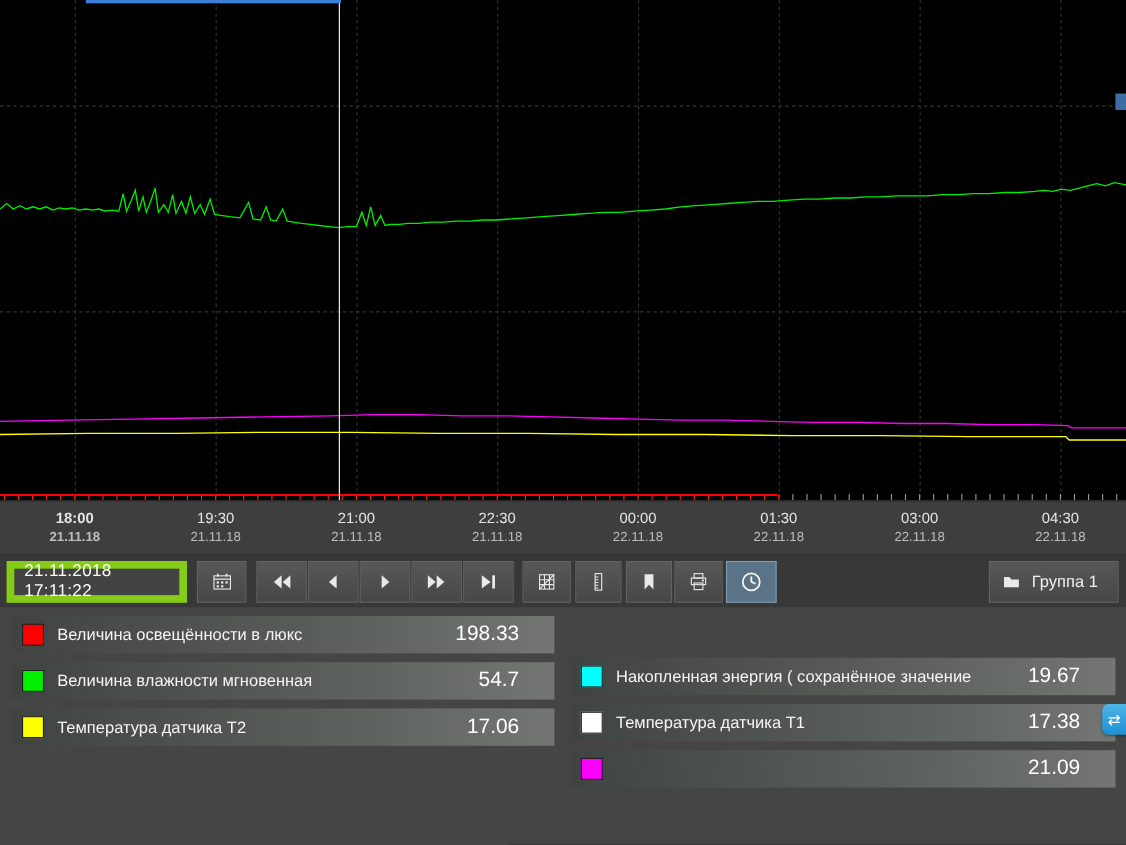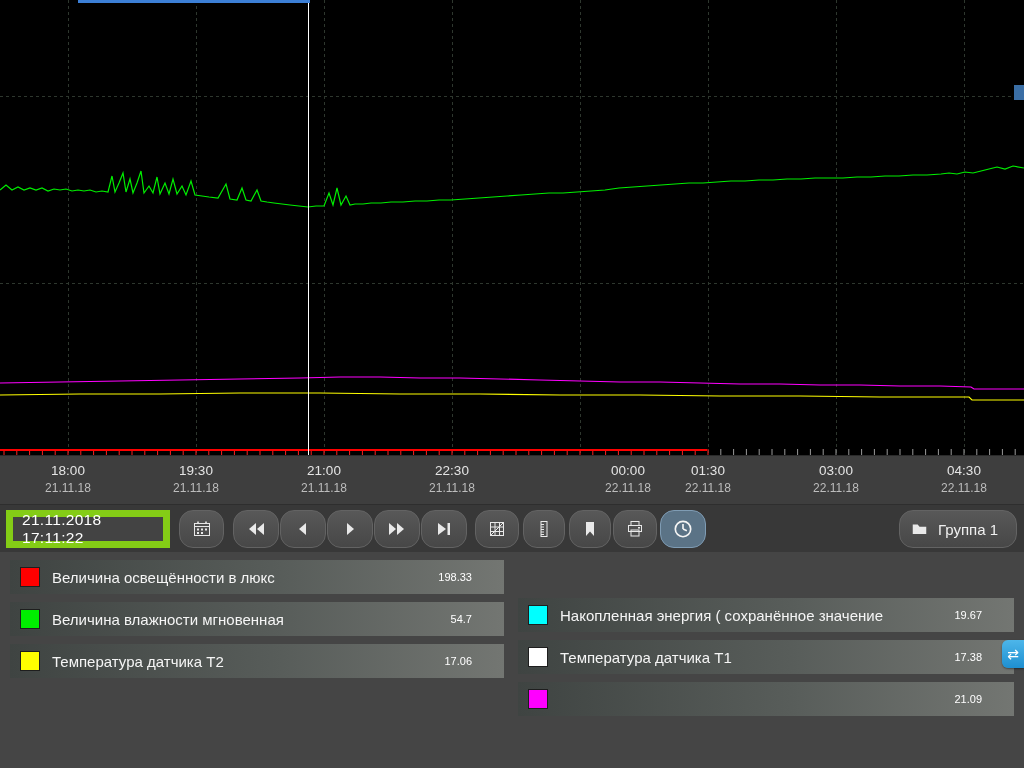--- a/index.html
+++ b/index.html
@@ -174,7 +174,7 @@
 
   <div id="axis-band">
     <div id="time-labels">
-        <div class="time-tick" style="left: 68px;">
+        <div class="time-tick" style="left: 68px; font-weight: bold;">
           <span class="t">18:00</span>
           <span class="d">21.11.18</span>
         </div>

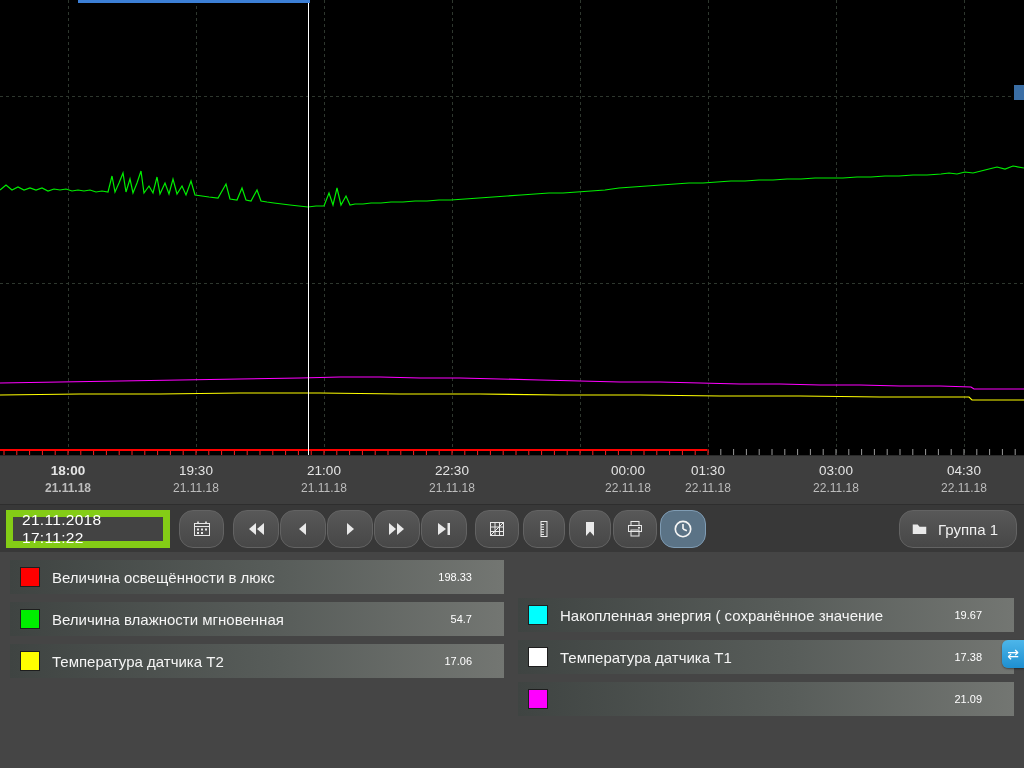--- a/index.html
+++ b/index.html
@@ -190,7 +190,7 @@
           <span class="t">22:30</span>
           <span class="d">21.11.18</span>
         </div>
-        <div class="time-tick" style="left: 580px; margin-left: 48px;">
+        <div class="time-tick" style="left: 580px;">
           <span class="t">00:00</span>
           <span class="d">22.11.18</span>
         </div>

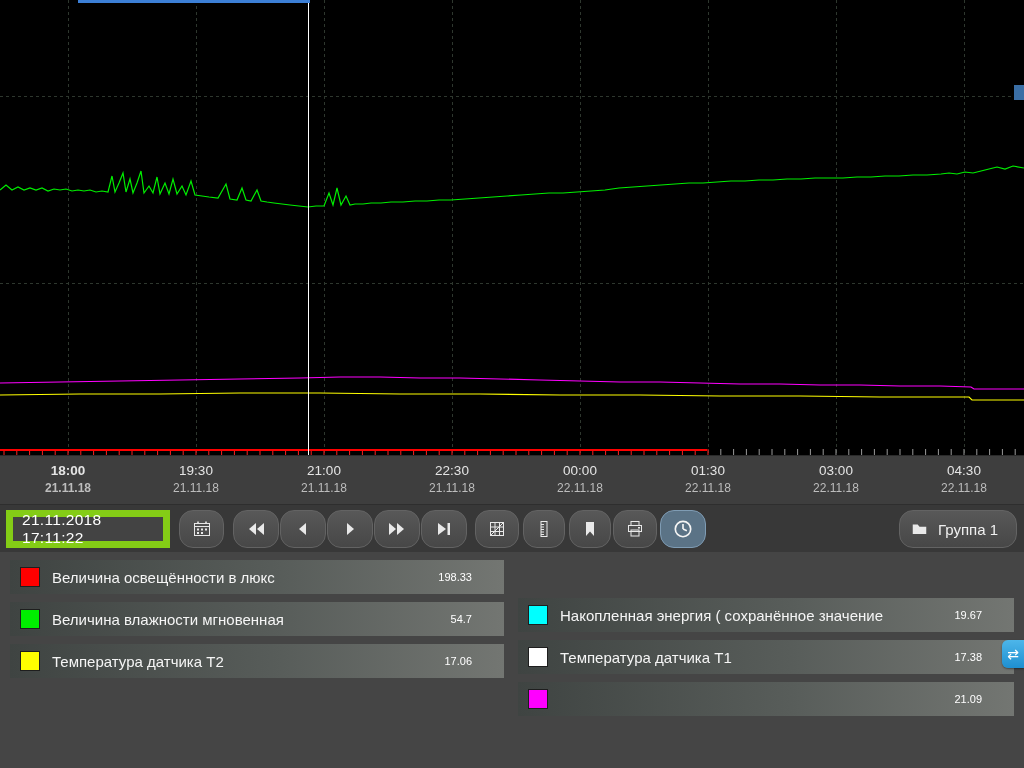--- a/index.html
+++ b/index.html
@@ -23,7 +23,7 @@
   .tbtn{
     position:absolute;top:5px;height:38px;box-sizing:border-box;
     background:linear-gradient(#585858,#474747);
-    border:1px solid #636363;border-radius:14px;
+    border:1px solid #636363;border-radius:0;
     display:flex;align-items:center;justify-content:center;
     padding:8px;cursor:pointer;color:#f0f0f0;
   }

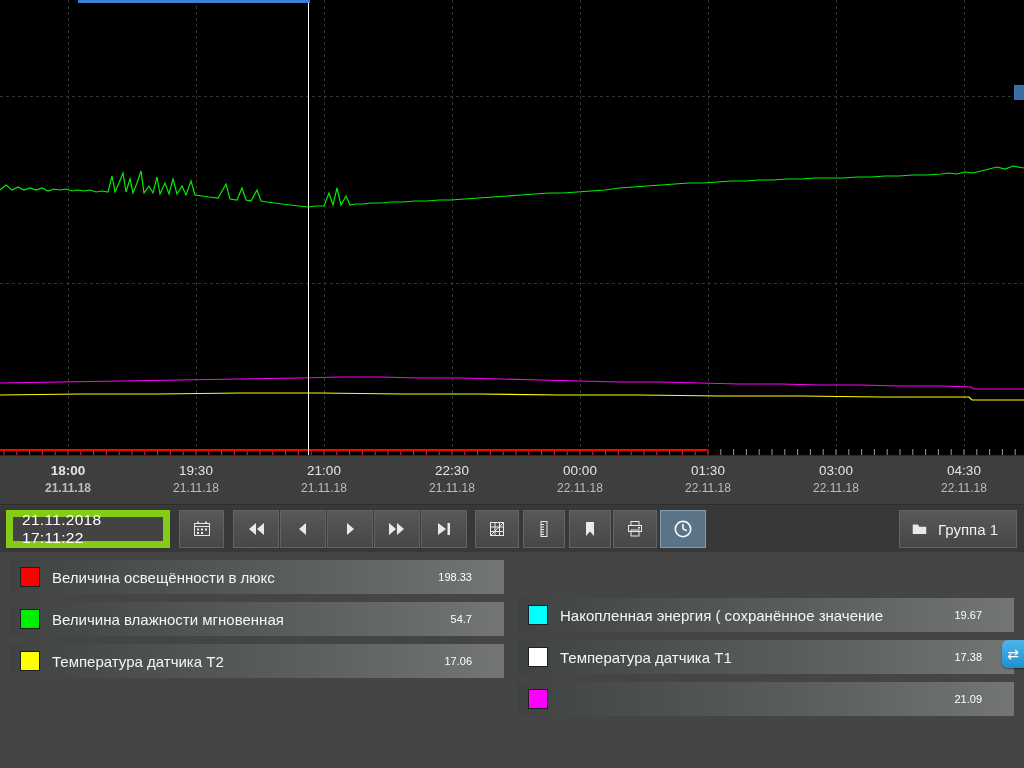--- a/index.html
+++ b/index.html
@@ -56,7 +56,7 @@
   }
   .swatch{width:20px;height:20px;border:1px solid #1e1e1e;margin-right:12px;flex:none;box-sizing:border-box;}
   .legend-label{font-size:15px;color:#f5f5f5;white-space:nowrap;overflow:hidden;}
-  .legend-value{margin-left:auto;font-size:11px;color:#ffffff;padding-right:22px;flex:none;}
+  .legend-value{margin-left:auto;font-size:19px;color:#ffffff;padding-right:22px;flex:none;}
   
   #remote-tab{
     position:absolute;left:1002px;top:640px;width:22px;height:28px;

